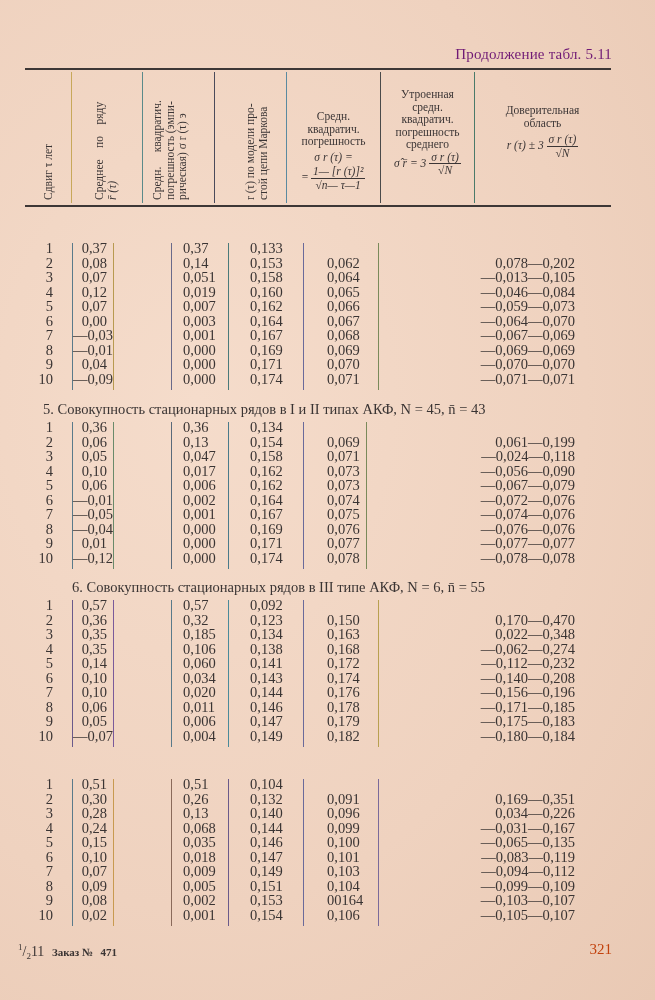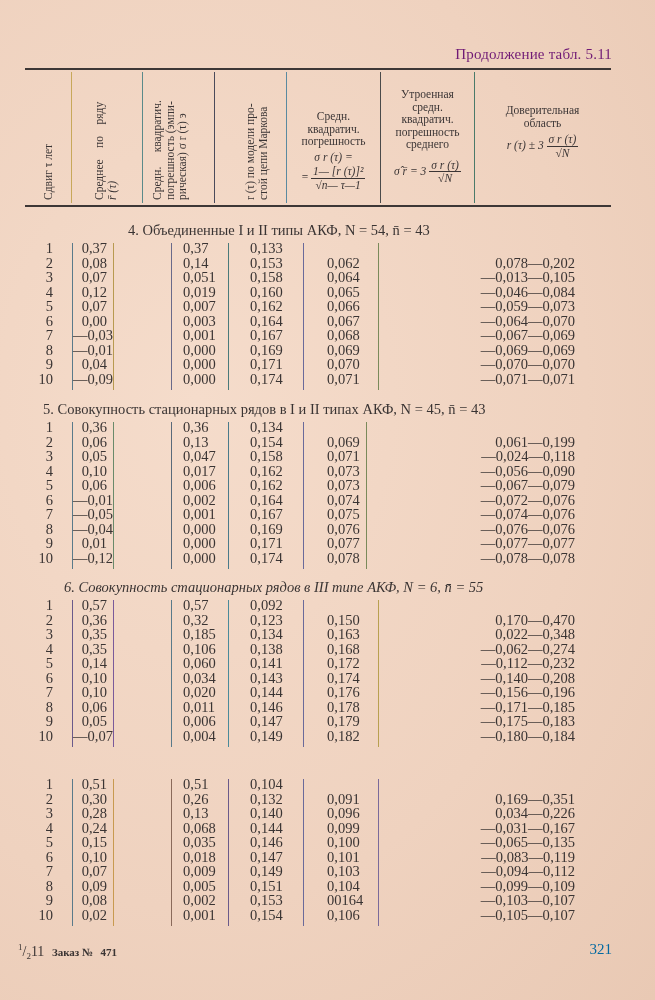--- a/index.html
+++ b/index.html
@@ -96,7 +96,7 @@
     <div>квадратич.</div>
     <div>погрешность</div>
     <div>среднего</div>
-    <div style="margin-top:8px;">
+    <div style="margin-top:0;">
       <span class="formula">σ̂ r̄ = 3</span>
       <span class="frac formula">
         <span class="num" style="border-bottom:none;">σ r (τ)</span>

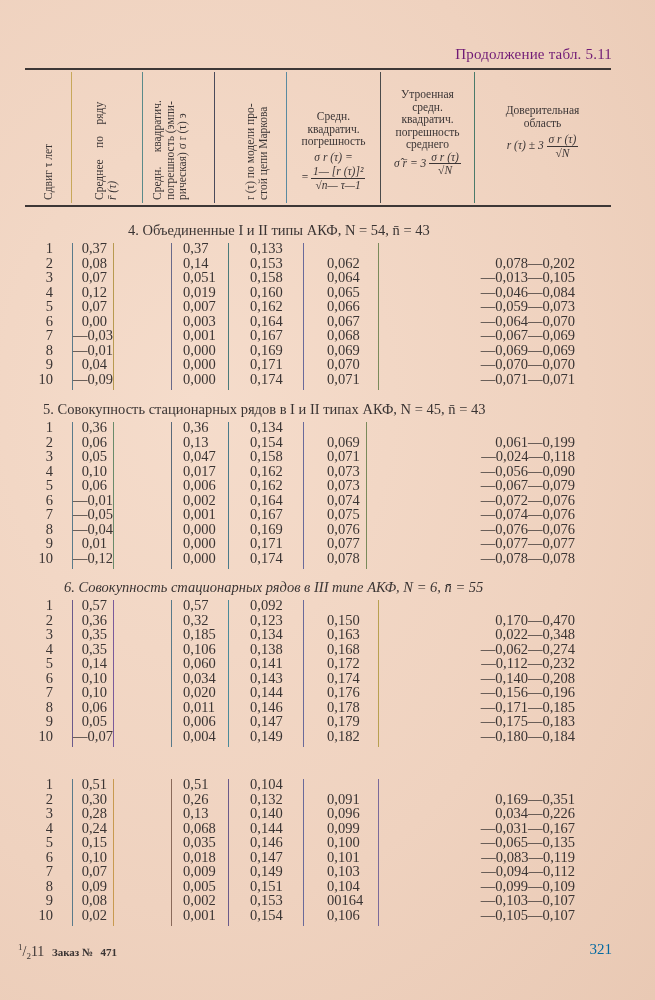--- a/index.html
+++ b/index.html
@@ -117,7 +117,6 @@
     </div>
   </div>
 
-  <div class="section-title" style="left:128px; top:222px;">4. Объединенные I и II типы АКФ, N = 54, n̄ = 43</div>
   <div class="section-title" style="left:43px; top:401px;">5. Совокупность стационарных рядов в I и II типах АКФ, N = 45, n̄ = 43</div>
   <div class="section-title" style="left:64px; top:579px;font-style:italic;">6. Совокупность стационарных рядов в III типе АКФ, N = 6, n̄ = 55</div>
 

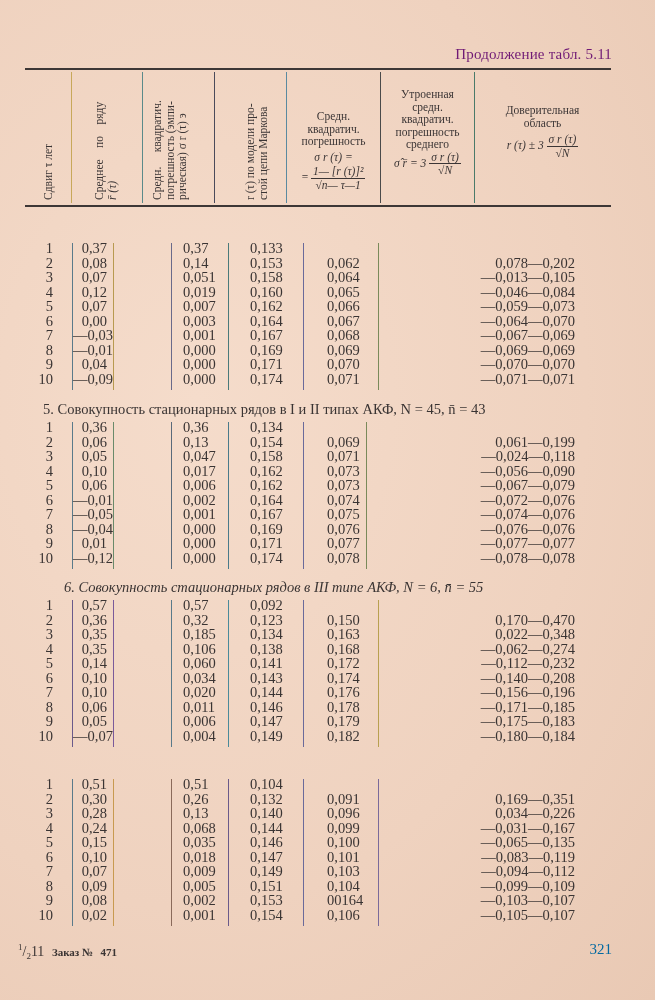--- a/index.html
+++ b/index.html
@@ -118,7 +118,7 @@
   </div>
 
   <div class="section-title" style="left:43px; top:401px;">5. Совокупность стационарных рядов в I и II типах АКФ, N = 45, n̄ = 43</div>
-  <div class="section-title" style="left:64px; top:579px;font-style:italic;">6. Совокупность стационарных рядов в III типе АКФ, N = 6, n̄ = 55</div>
+  <div class="section-title" style="left:72px; top:579px;">6. Совокупность стационарных рядов в III типе АКФ, N = 6, n̄ = 55</div>
 
   <div>
     <div class="vline" style="left:72px; top:243px; height:147px; background:#5a7a8a;"></div>

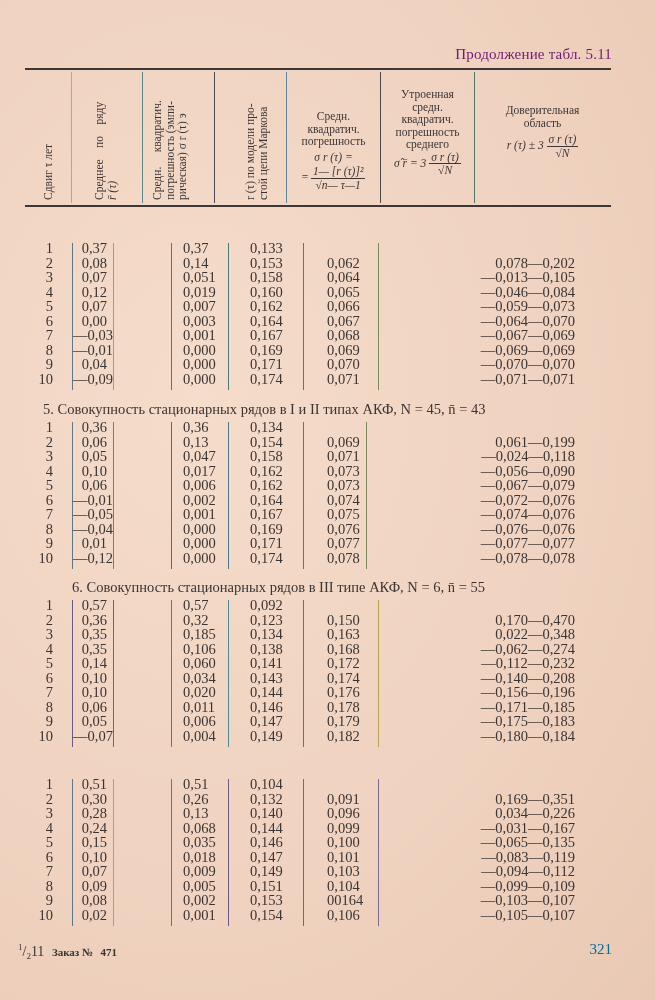--- a/index.html
+++ b/index.html
@@ -40,7 +40,7 @@
   .c6 { right: 80px; text-align: center; }
   .footer-left { position: absolute; left: 18px; top: 942px; font-size: 14px; color: #3a3433; }
   .footer-order { font-size: 11px; margin-left: 4px; font-weight: bold; }
-  .footer-page { position: absolute; right: 43px; top: 941px; font-size: 15px; color: #0369a1; }
+  .footer-page { position: absolute; right: 43px; top: 941px; font-size: 15px; color: #c2410c; }
 </style>
 </head>
 <body>

